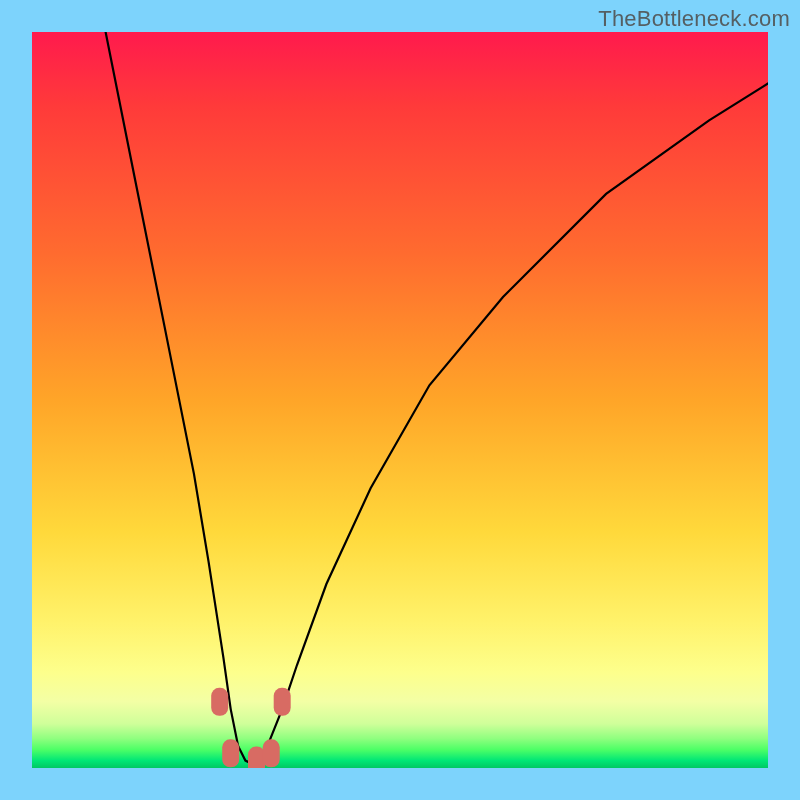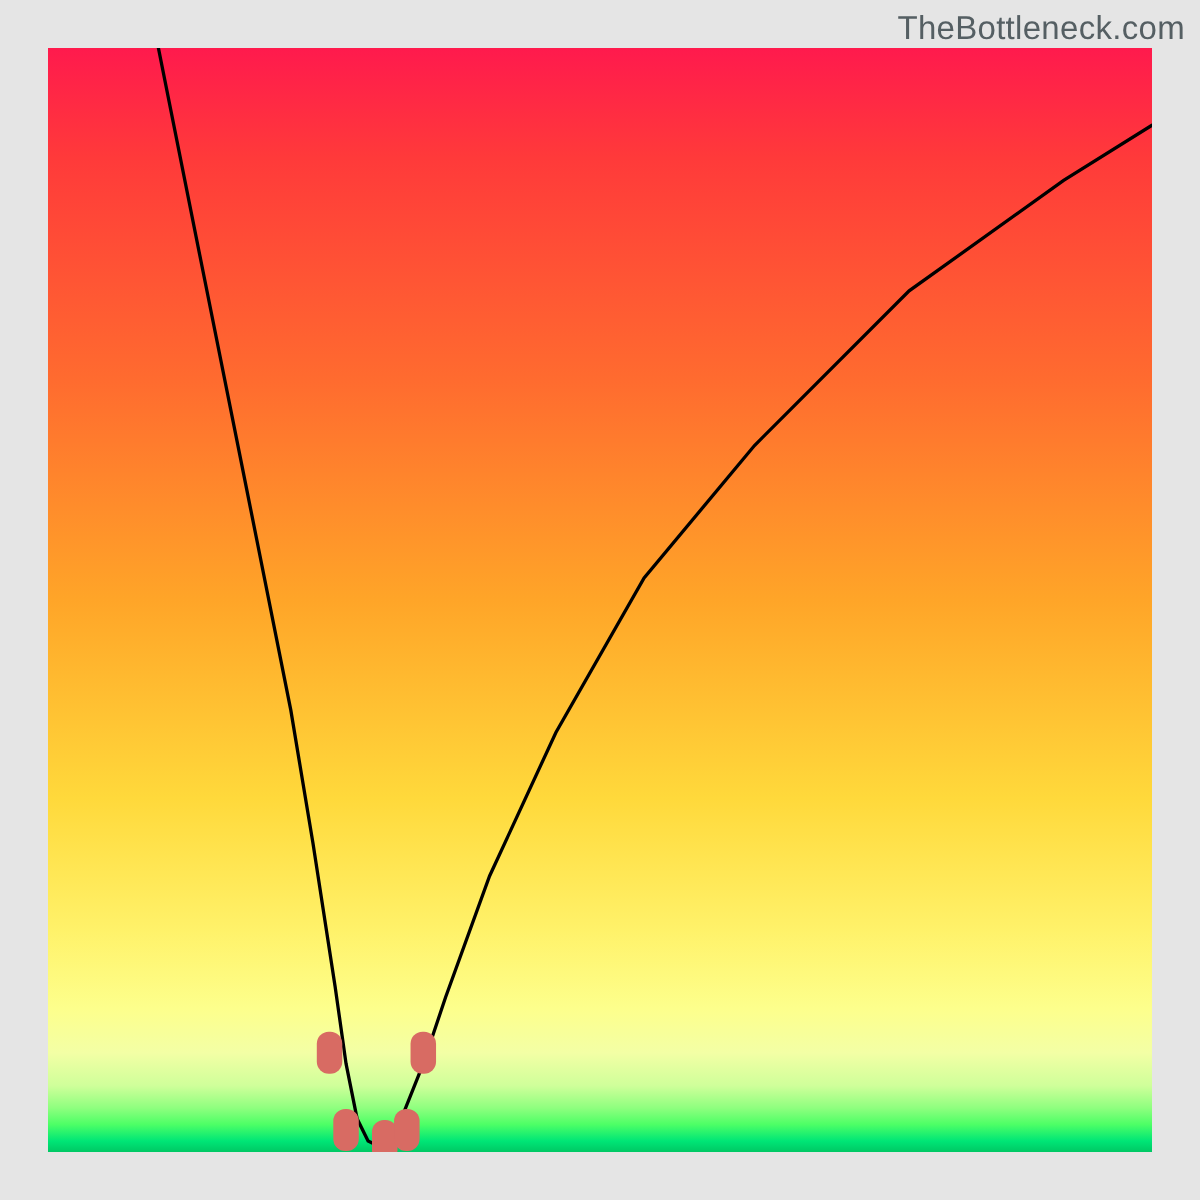--- a/index.html
+++ b/index.html
@@ -17,7 +17,7 @@
     top: 0;
     width: 800px;
     height: 800px;
-    background: #e5e5e5;
+    background: #7dd3fc;
   }
   .plot-area {
     position: absolute;

